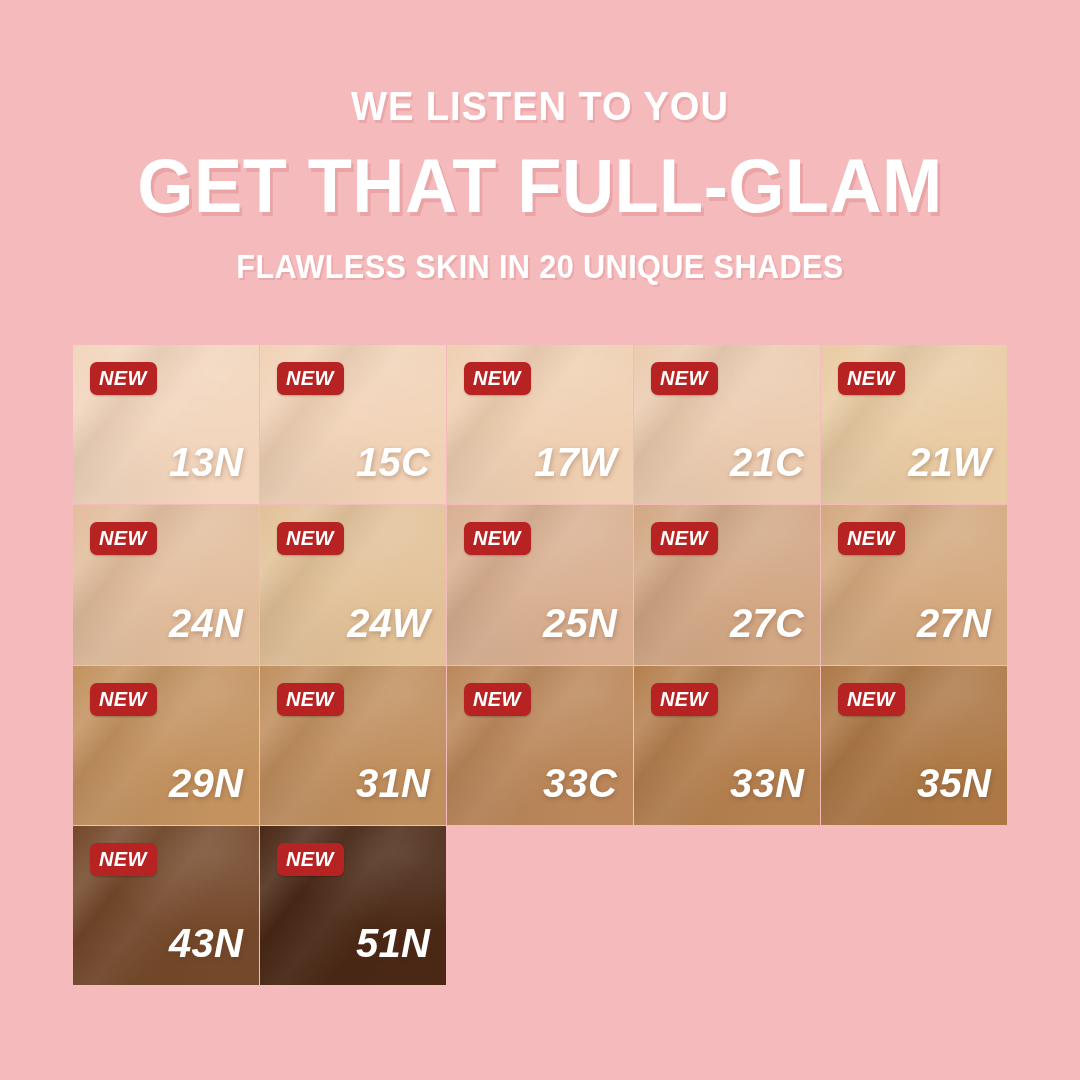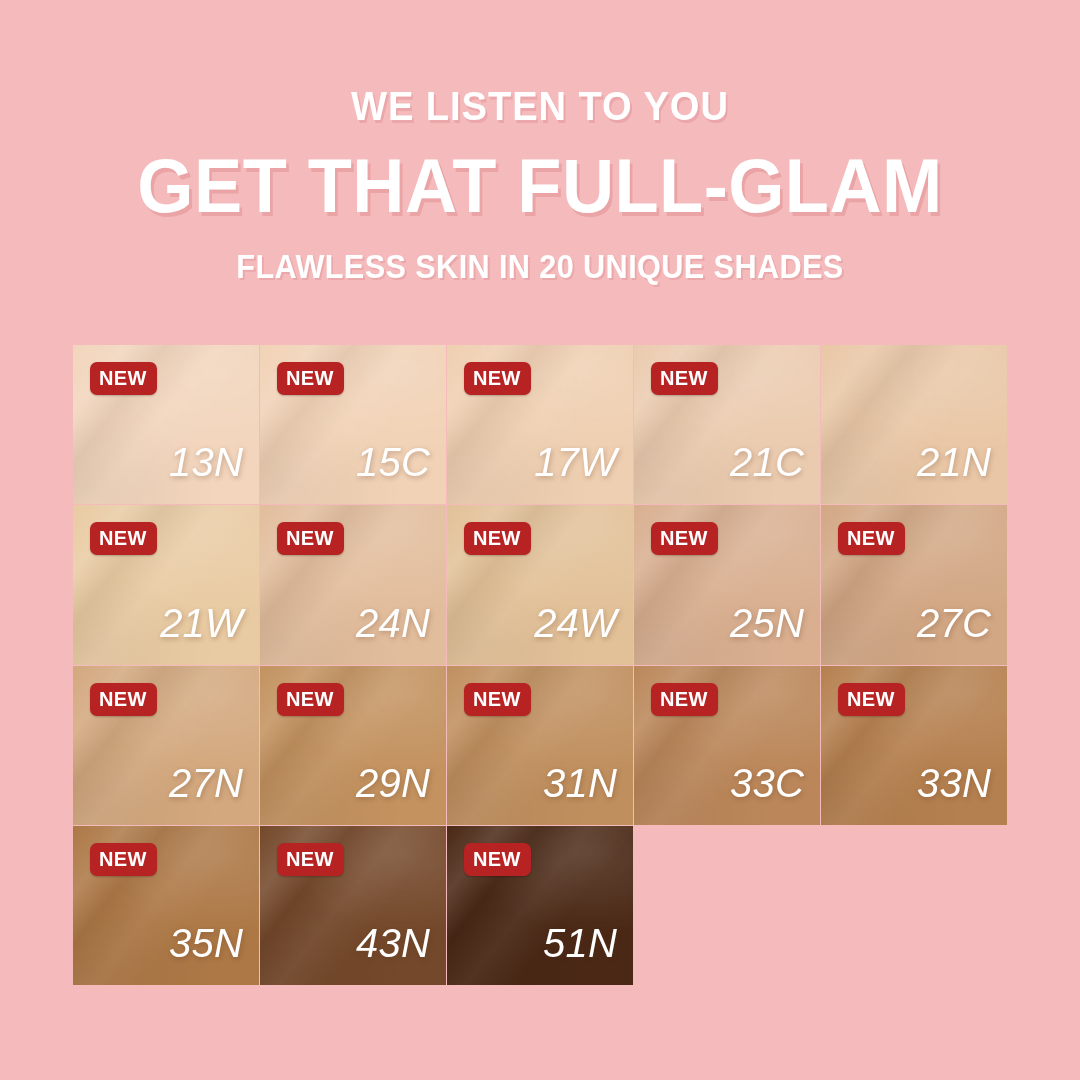--- a/index.html
+++ b/index.html
@@ -99,6 +99,7 @@
     background: #b72222;
     color: #ffffff;
     font-weight: bold;
+    font-style: italic;
     font-size: 20px;
     letter-spacing: 0.3px;
     line-height: 1;

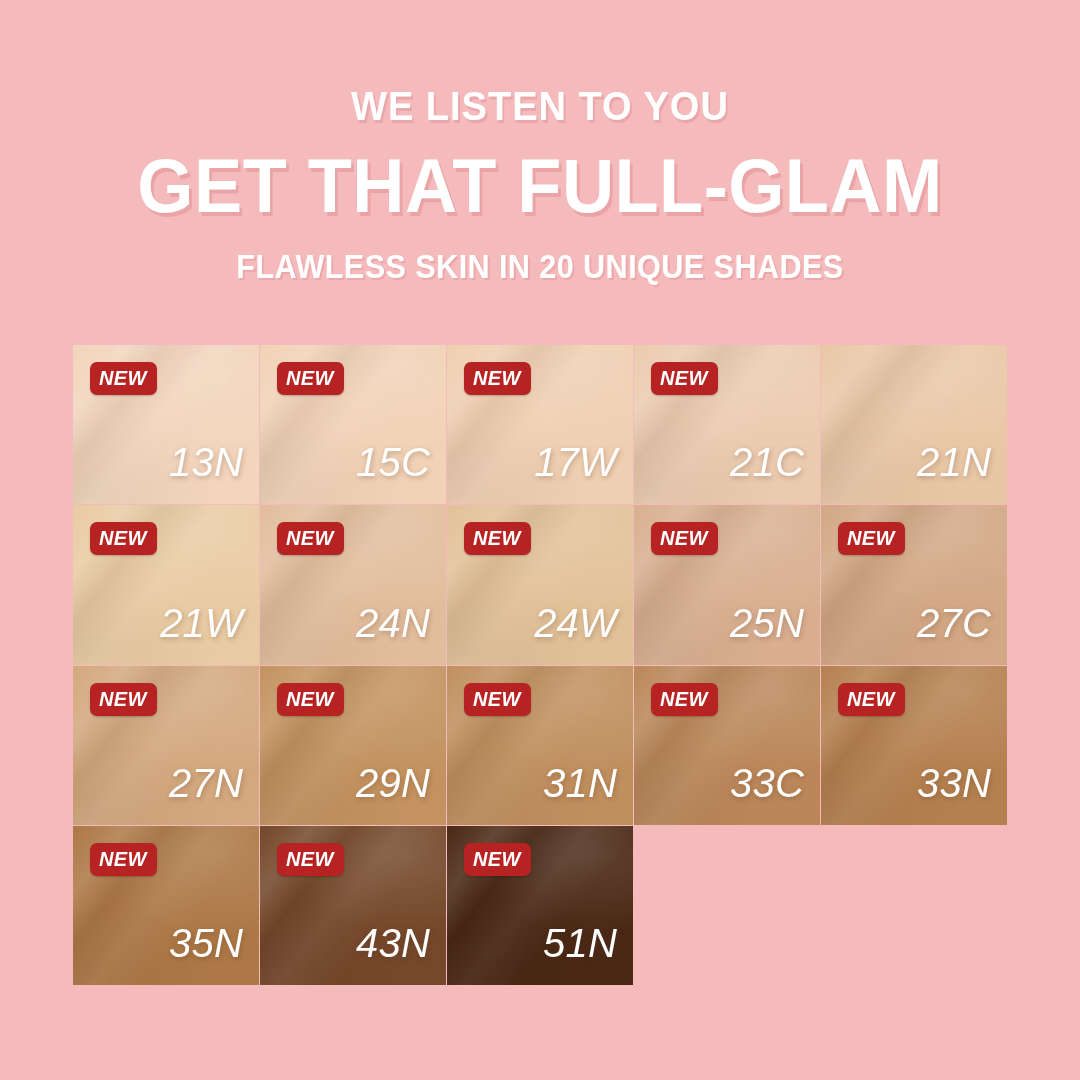--- a/index.html
+++ b/index.html
@@ -114,7 +114,7 @@
     right: 16px;
     bottom: 22px;
     color: #ffffff;
-    font-weight: normal;
+    font-weight: bold;
     font-style: italic;
     font-size: 40px;
     line-height: 1;

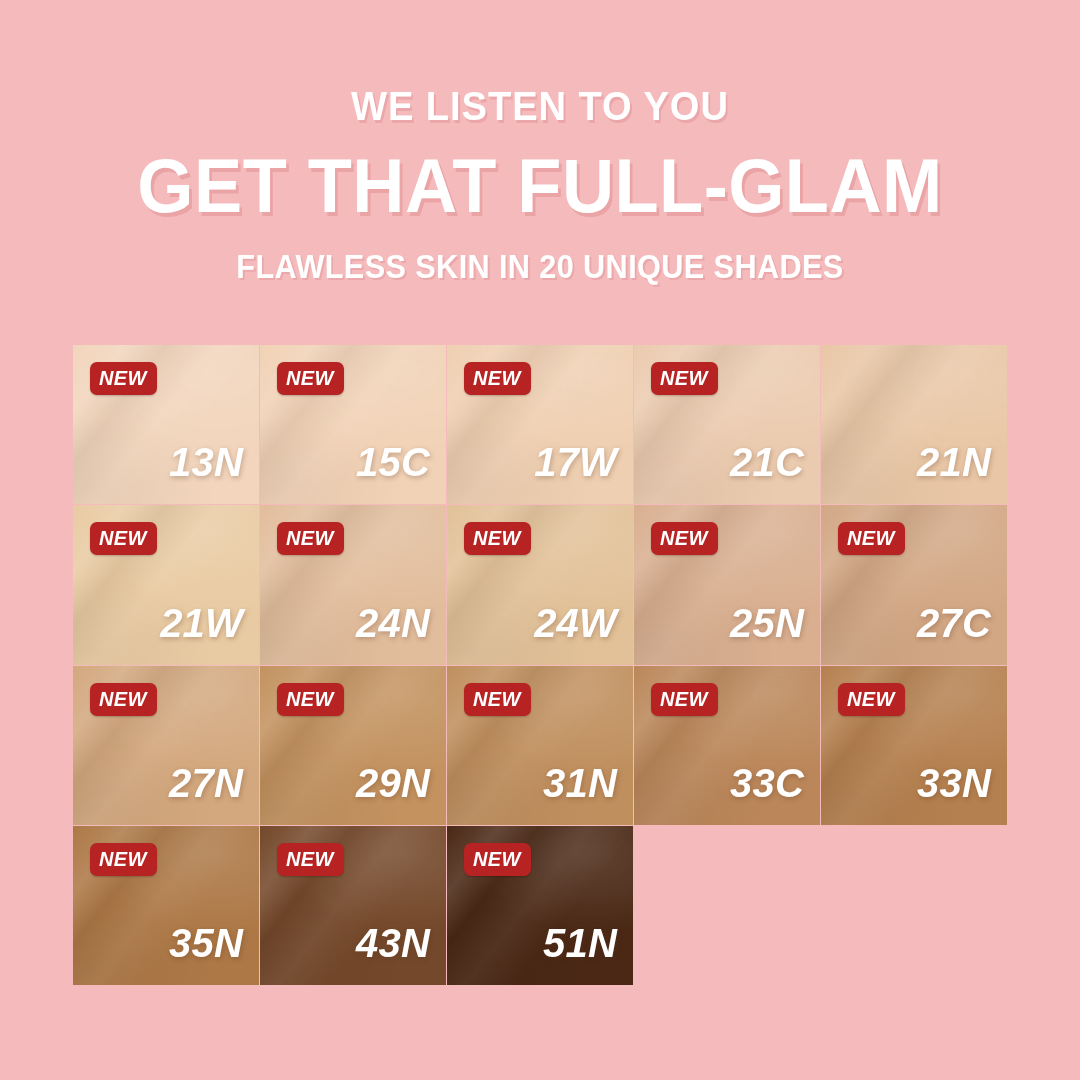--- a/index.html
+++ b/index.html
@@ -155,10 +155,6 @@
         <div class="badge">NEW</div>
         <div class="shade-label">21C</div>
       </div>
-      <div class="swatch" style="background: rgb(233, 199, 166);">
-        <div class="sheen"></div>
-        <div class="shade-label">21N</div>
-      </div>
       <div class="swatch" style="background: rgb(233, 203, 163);">
         <div class="sheen"></div>
         <div class="badge">NEW</div>

